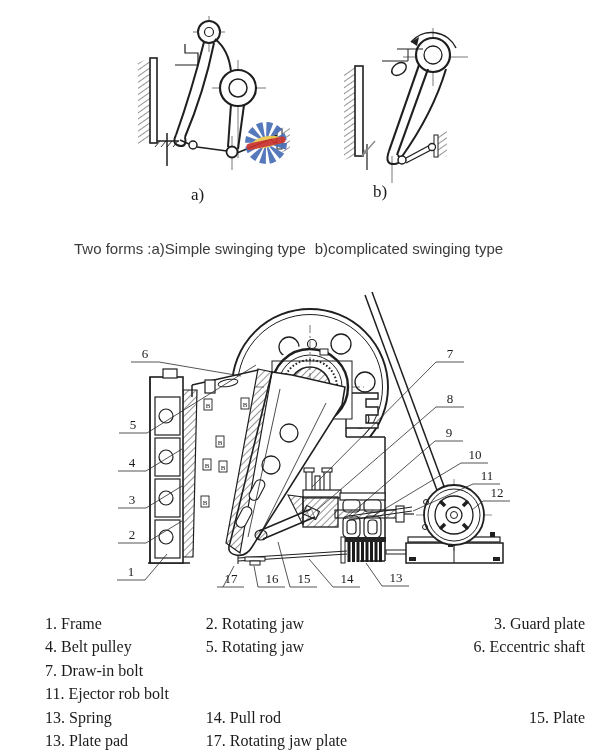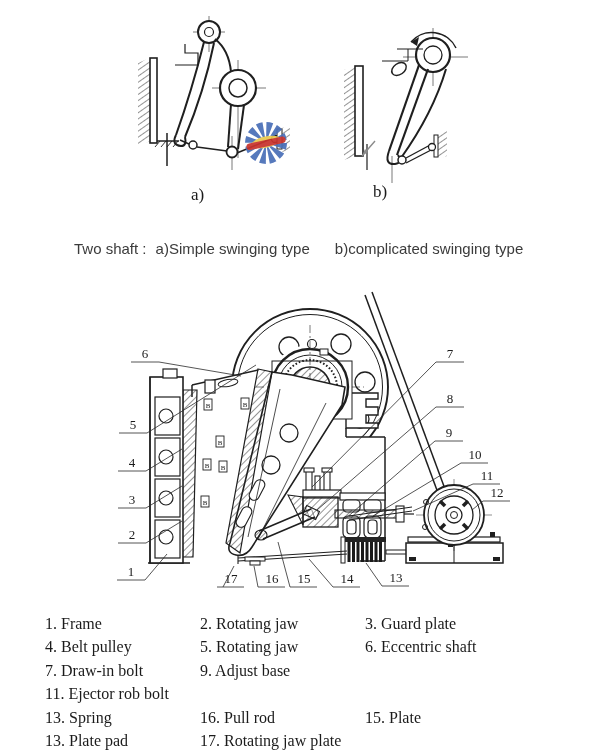--- a/index.html
+++ b/index.html
@@ -137,7 +137,7 @@
   <div class="fig-label" style="left:373px;top:182px">b)</div>
 
   <div id="caption">
-    <span>Two shaft :</span><span class="cap-a">a)Simple swinging type</span><span class="cap-b">b)complicated swinging type</span>
+    <span>Two forms :</span><span class="cap-a">a)Simple swinging type</span><span class="cap-b">b)complicated swinging type</span>
   </div>
 
   <svg class="abs" style="left:60px;top:285px" width="460" height="325" viewBox="0 0 460 325">

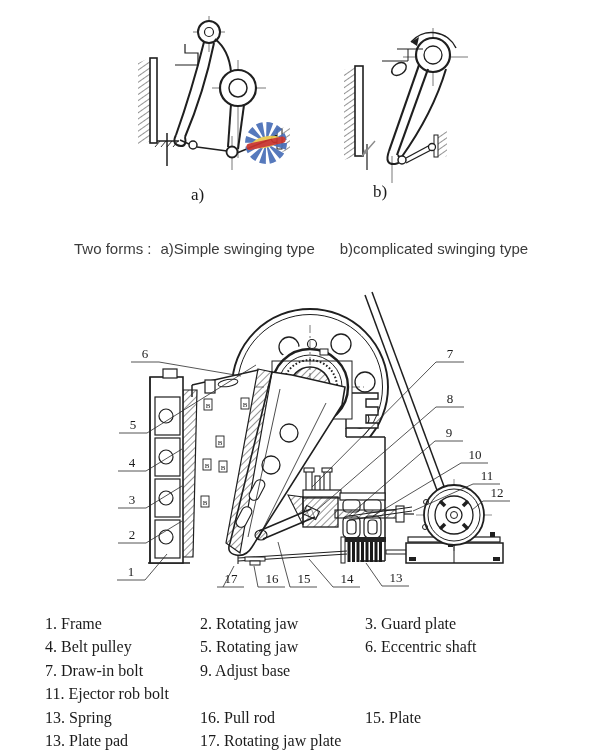--- a/index.html
+++ b/index.html
@@ -11,7 +11,7 @@
   .fig-label{position:absolute;font-family:"Liberation Serif",serif;font-size:17px;color:#1b1b1b;}
   #caption{position:absolute;left:74px;top:240px;width:510px;font-family:"Liberation Sans",sans-serif;
            font-size:15px;color:#3b3b3b;white-space:nowrap;}
-  #caption .cap-a{margin-left:9px;}
+  #caption .cap-a{}
   #caption .cap-b{margin-left:25px;}
   #parts-list{position:absolute;left:45px;top:612px;width:540px;font-size:16px;line-height:23.4px;}
   .plist-row{display:flex;}

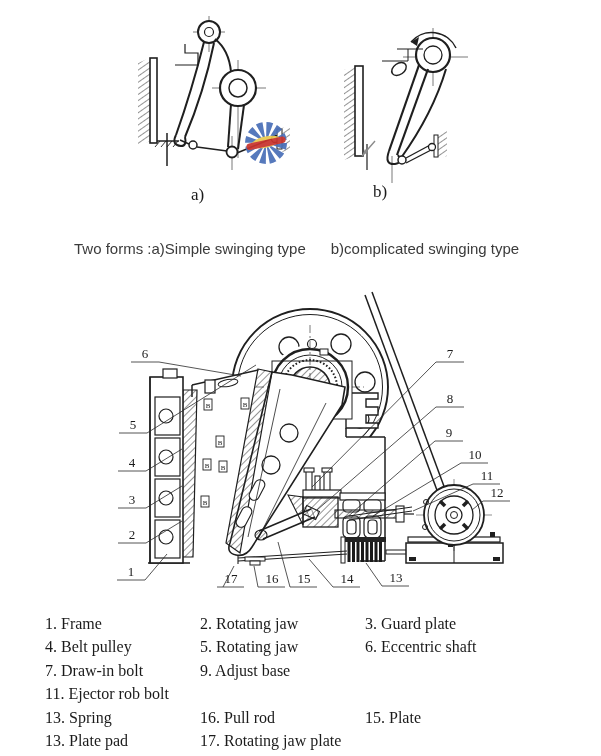--- a/index.html
+++ b/index.html
@@ -12,7 +12,7 @@
   #caption{position:absolute;left:74px;top:240px;width:510px;font-family:"Liberation Sans",sans-serif;
            font-size:15px;color:#3b3b3b;white-space:nowrap;}
   #caption .cap-a{}
-  #caption .cap-b{margin-left:25px;}
+  #caption .cap-b{margin-left:9px;}
   #parts-list{position:absolute;left:45px;top:612px;width:540px;font-size:16px;line-height:23.4px;}
   .plist-row{display:flex;}
   .plist-cell{white-space:nowrap;}

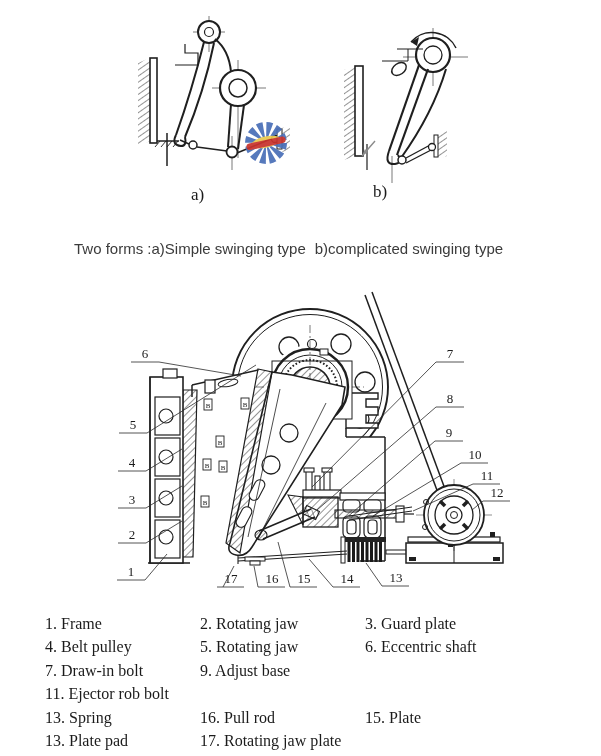--- a/index.html
+++ b/index.html
@@ -14,7 +14,7 @@
   #caption .cap-a{}
   #caption .cap-b{margin-left:9px;}
   #parts-list{position:absolute;left:45px;top:612px;width:540px;font-size:16px;line-height:23.4px;}
-  .plist-row{display:flex;}
+  .plist-row{display:flex;gap:7px;}
   .plist-cell{white-space:nowrap;}
   .plist-cell.c0{width:155px;}
   .plist-cell.c1{width:165px;}

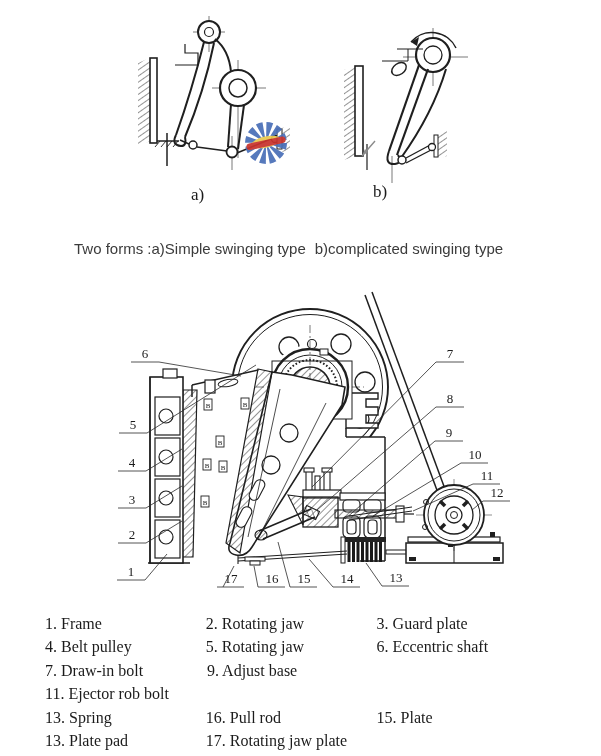--- a/index.html
+++ b/index.html
@@ -18,7 +18,7 @@
   .plist-cell{white-space:nowrap;}
   .plist-cell.c0{width:155px;}
   .plist-cell.c1{width:165px;}
-  .plist-cell.c2{width:210px;}
+  .plist-cell.c2{width:210px;text-align:right;}
 </style>
 </head>
 <body>

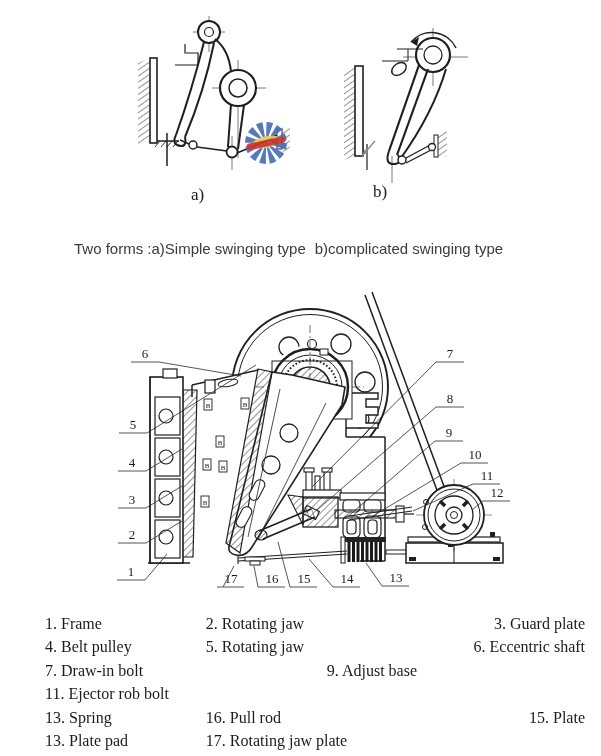--- a/index.html
+++ b/index.html
@@ -417,7 +417,6 @@
     </div>
     <div class="plist-row">
       <span class="plist-cell c0">7. Draw-in bolt</span>
-      <span class="plist-cell c2">9. Adjust base</span>
     </div>
     <div class="plist-row">
       <span class="plist-cell c1">11. Ejector rob bolt</span>

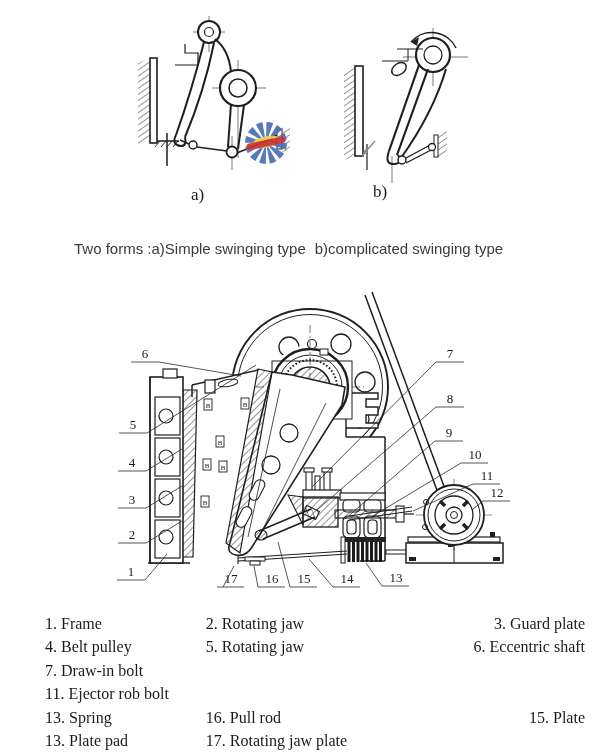--- a/index.html
+++ b/index.html
@@ -423,7 +423,7 @@
     </div>
     <div class="plist-row">
       <span class="plist-cell c0">13. Spring</span>
-      <span class="plist-cell c1">16. Pull rod</span>
+      <span class="plist-cell c1">14. Pull rod</span>
       <span class="plist-cell c2">15. Plate</span>
     </div>
     <div class="plist-row">

